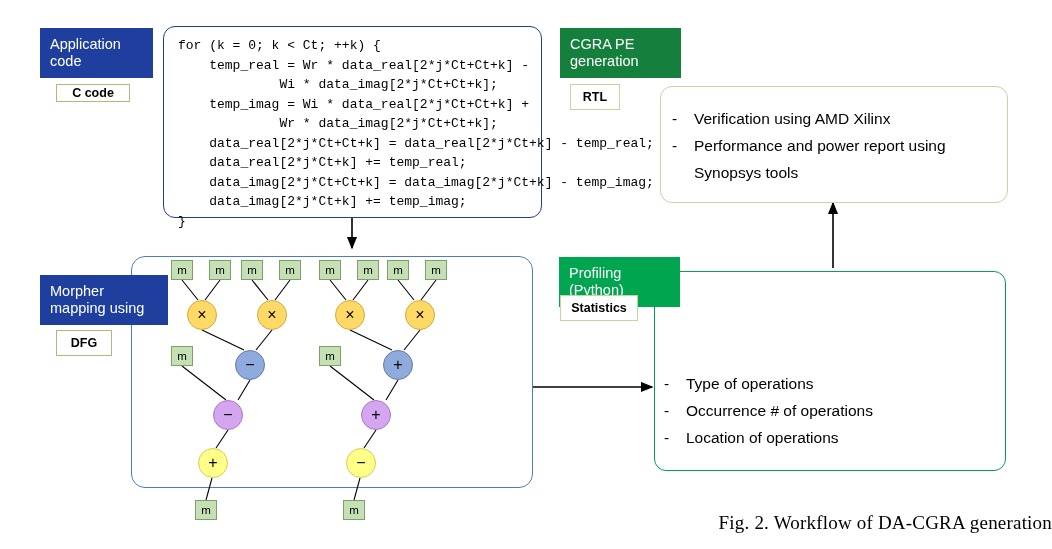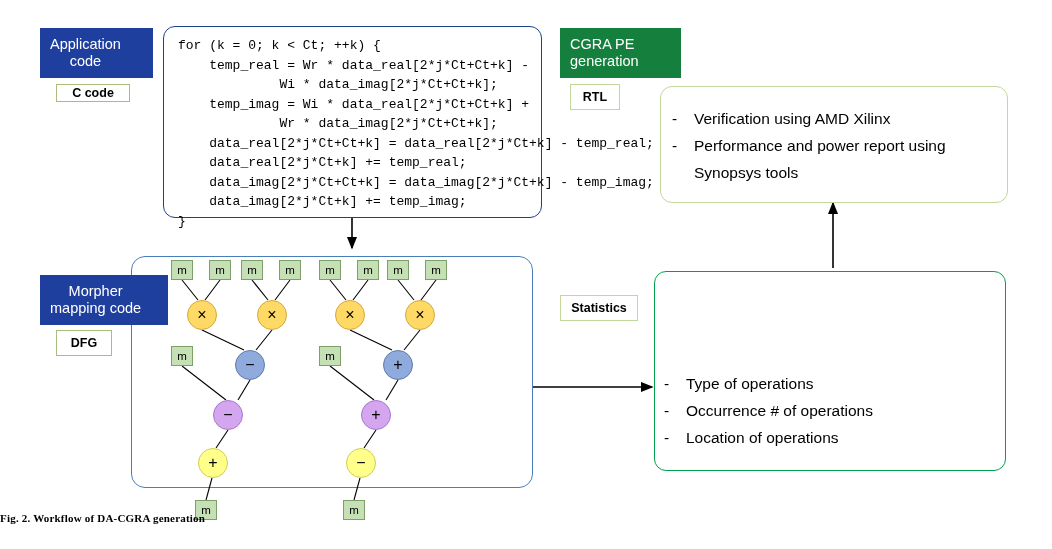--- a/index.html
+++ b/index.html
@@ -51,7 +51,7 @@
     font-size: 14.5px;
     line-height: 1.18;
   }
-  .chip-blue { background: #1f3f9e; text-align: center; }
+  .chip-blue { background: #1f3f9e; }
   .chip-green { background: #00a550; }
   .chip-olive { background: #15803d; }
 

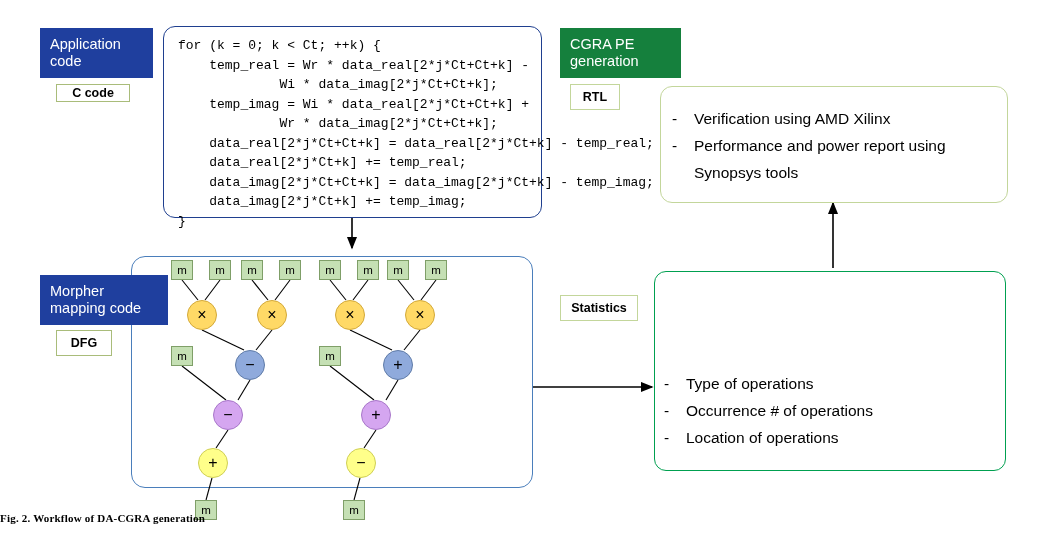--- a/index.html
+++ b/index.html
@@ -248,6 +248,8 @@
 
   <div class="abs panel panel-green" style="left:654px; top:271px; width:352px; height:200px;"></div>
 
+  <div class="abs chip chip-green" style="left:559px; top:257px; width:121px; height:50px; white-space:pre-line;">Profiling
+(Python)</div>
 
   <div class="abs subchip" style="left:560px; top:295px; width:78px; height:26px;">Statistics</div>
 

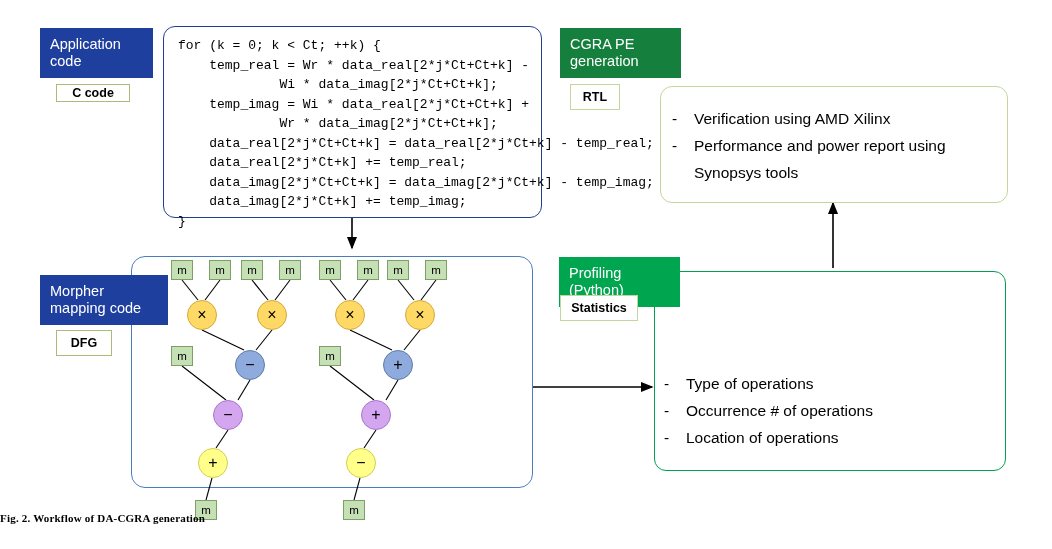--- a/index.html
+++ b/index.html
@@ -179,7 +179,7 @@
   <div class="abs panel" style="left:131px; top:256px; width:402px; height:232px;"></div>
 
   <div class="abs chip chip-blue" style="left:40px; top:275px; width:128px; height:50px; white-space:pre-line;">Morpher
-mapping code</div>
+mapping using</div>
 
   <div class="abs subchip plain" style="left:56px; top:330px; width:56px; height:26px;">DFG</div>
 

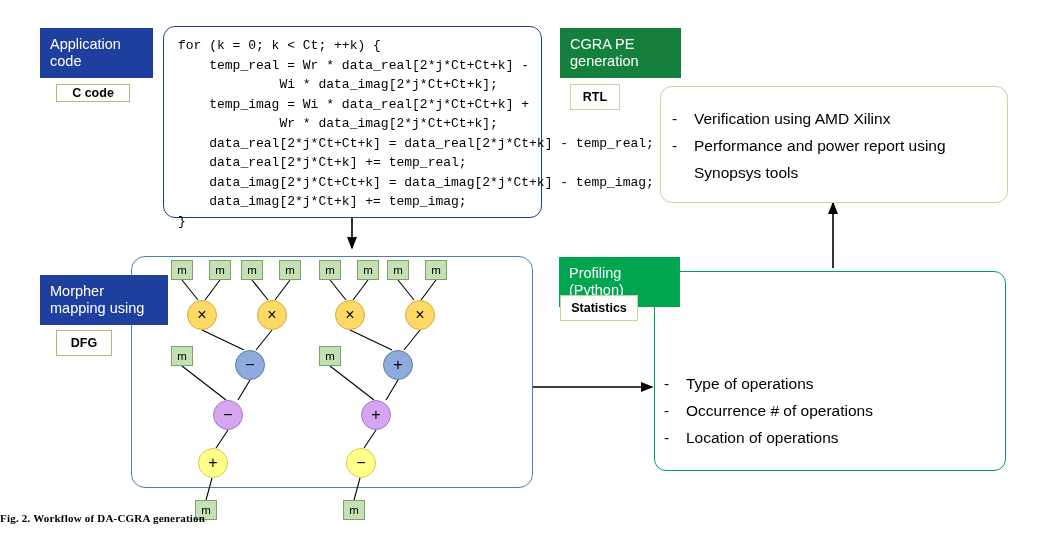--- a/index.html
+++ b/index.html
@@ -132,11 +132,10 @@
   }
   .caption {
     font-family: "Liberation Serif", serif;
-    font-size: 11px;
-    text-align: left;
+    font-size: 19px;
+    text-align: right;
     width: 100%;
     letter-spacing: 0.2px;
-    font-weight: bold;
   }
 </style>
 </head>

